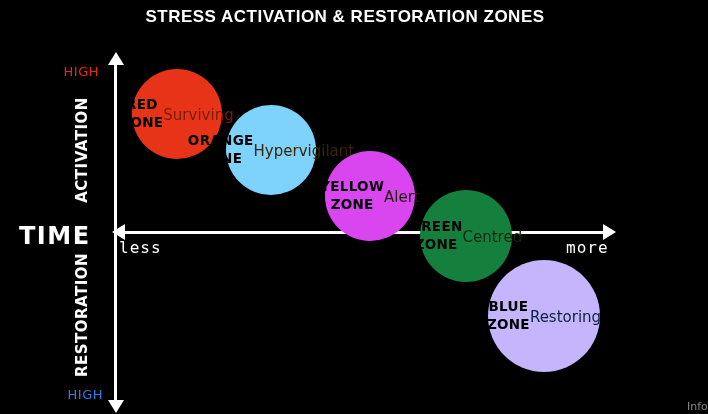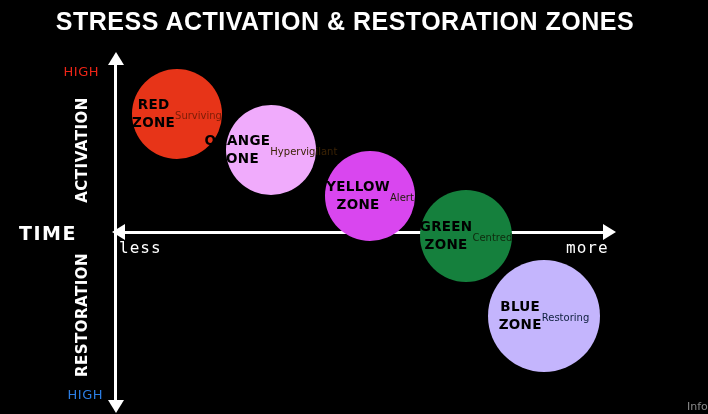--- a/index.html
+++ b/index.html
@@ -26,7 +26,7 @@
     color: #ffffff;
     font-family: "Liberation Sans", sans-serif;
     font-weight: bold;
-    font-size: 25px;
+    font-size: 17px;
     letter-spacing: 0.5px;
     white-space: nowrap;
   }

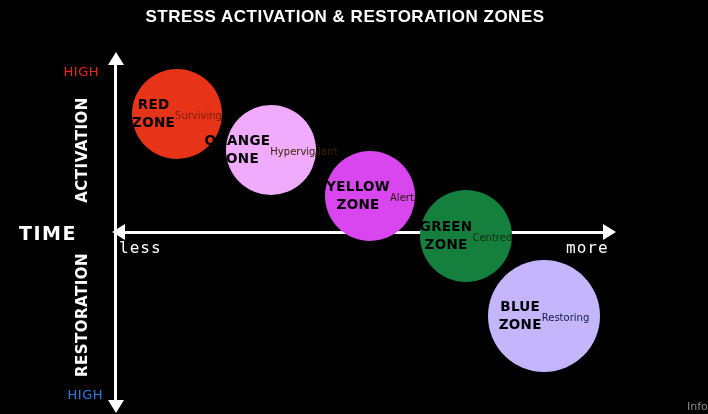--- a/index.html
+++ b/index.html
@@ -130,7 +130,7 @@
     letter-spacing: 0.3px;
   }
   .zone-subtitle {
-    font-size: 10px;
+    font-size: 15px;
     margin-top: 3px;
     line-height: 1;
   }

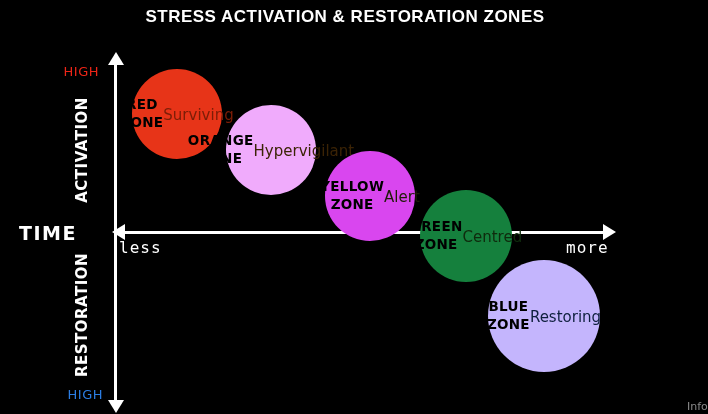--- a/index.html
+++ b/index.html
@@ -177,7 +177,7 @@
         <div class="zone-title" style="color: rgb(0, 0, 0);">RED<br>ZONE</div>
         <div class="zone-subtitle" style="color: rgb(123, 29, 7);">Surviving</div>
       </div>
-      <div class="zone" style="left: 226px; top: 105px; width: 90px; height: 90px; background: #f0abfc;">
+      <div class="zone" style="left: 226px; top: 105px; width: 90px; height: 90px; background: #7dd3fc;">
         <div class="zone-title" style="color: rgb(0, 0, 0);">ORANGE<br>ZONE</div>
         <div class="zone-subtitle" style="color: rgb(59, 35, 5);">Hypervigilant</div>
       </div>

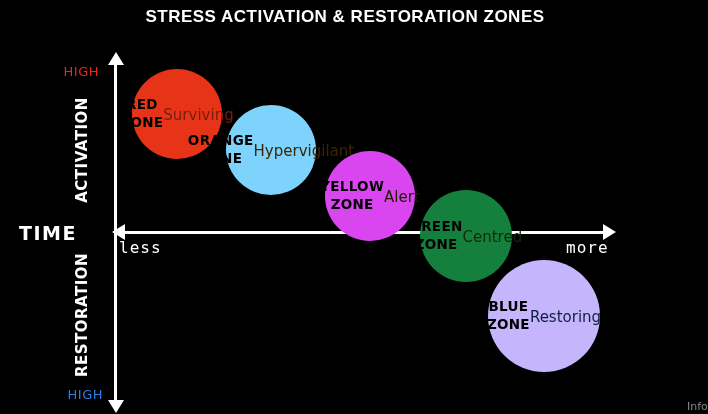--- a/index.html
+++ b/index.html
@@ -99,7 +99,7 @@
     top: 222px;
     color: #ffffff;
     font-weight: bold;
-    font-size: 19px;
+    font-size: 24px;
     letter-spacing: 1.5px;
     white-space: nowrap;
   }

